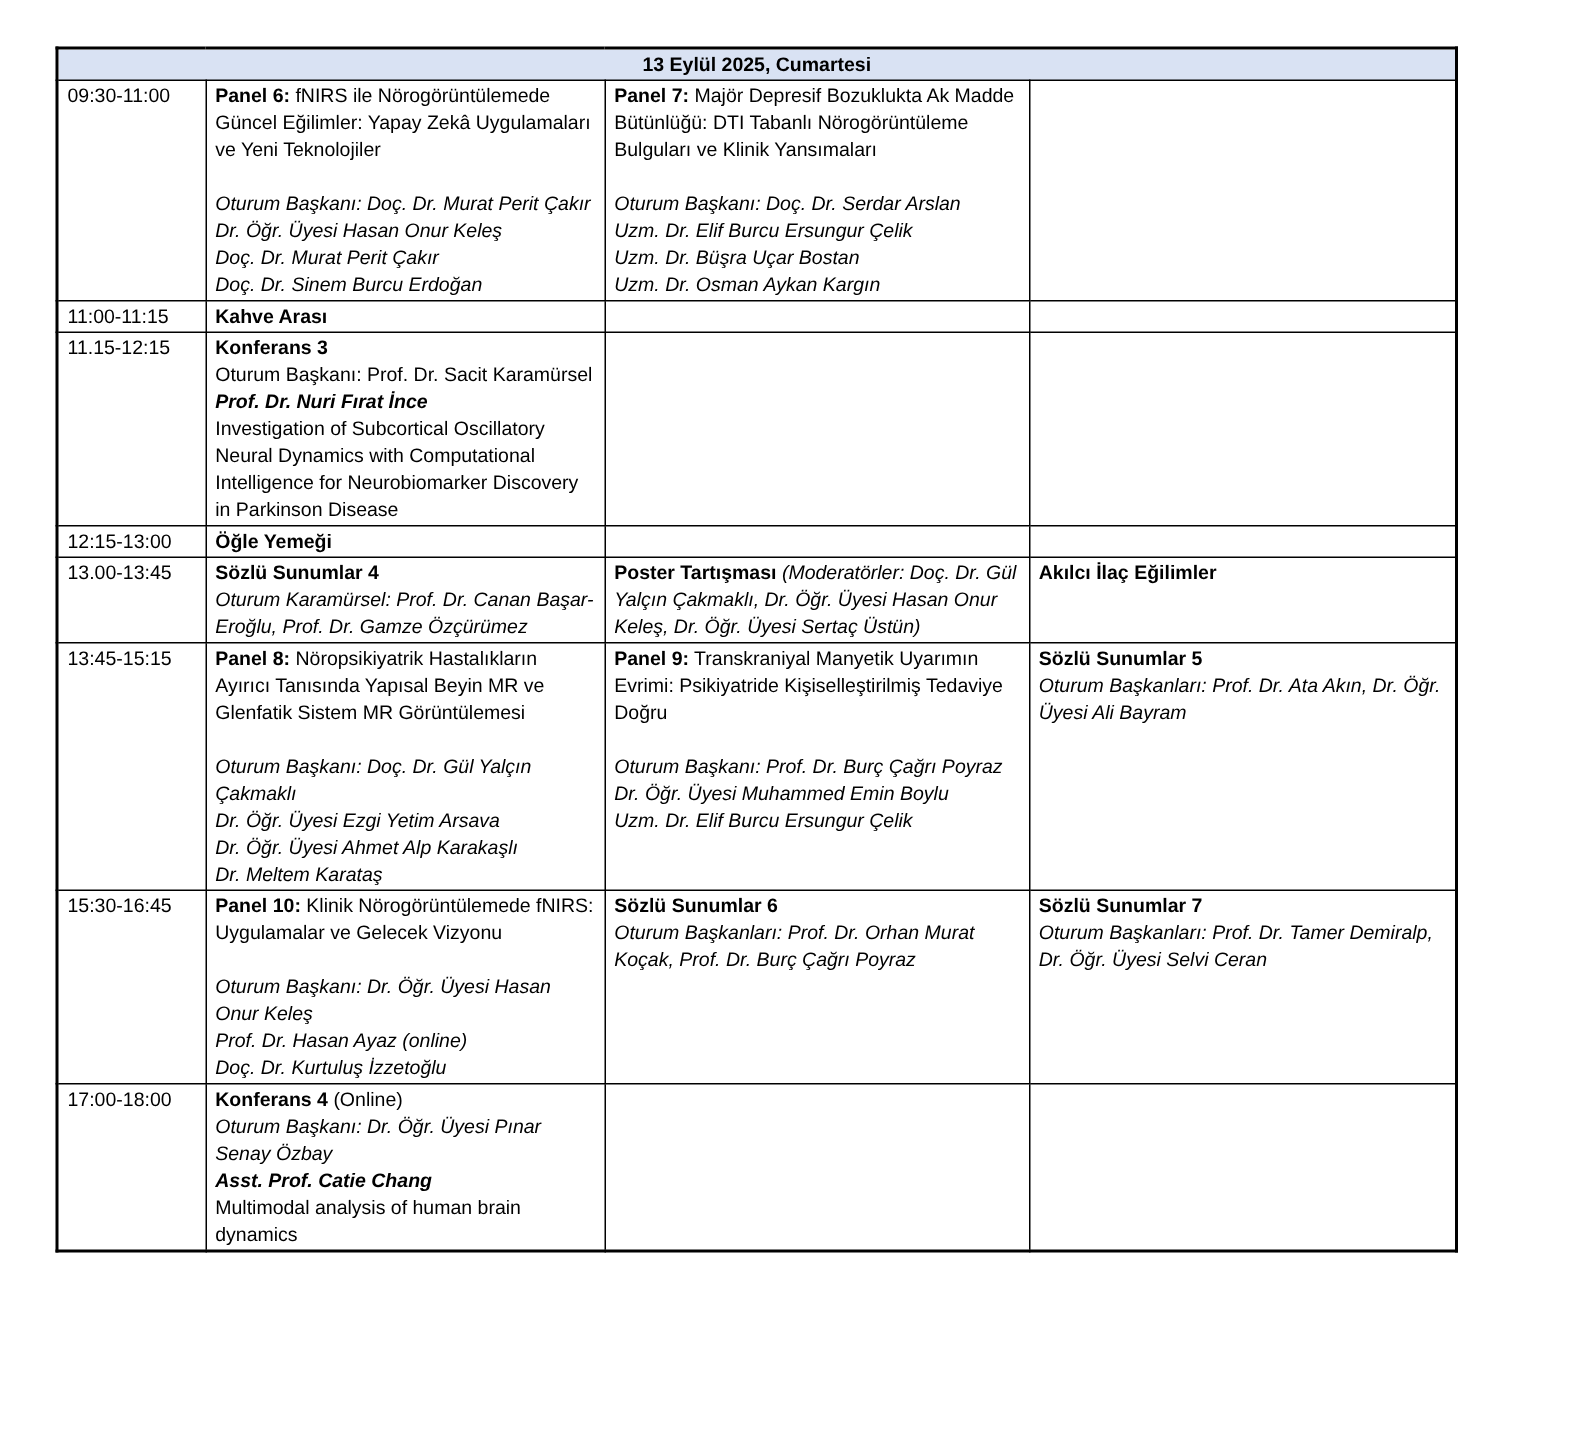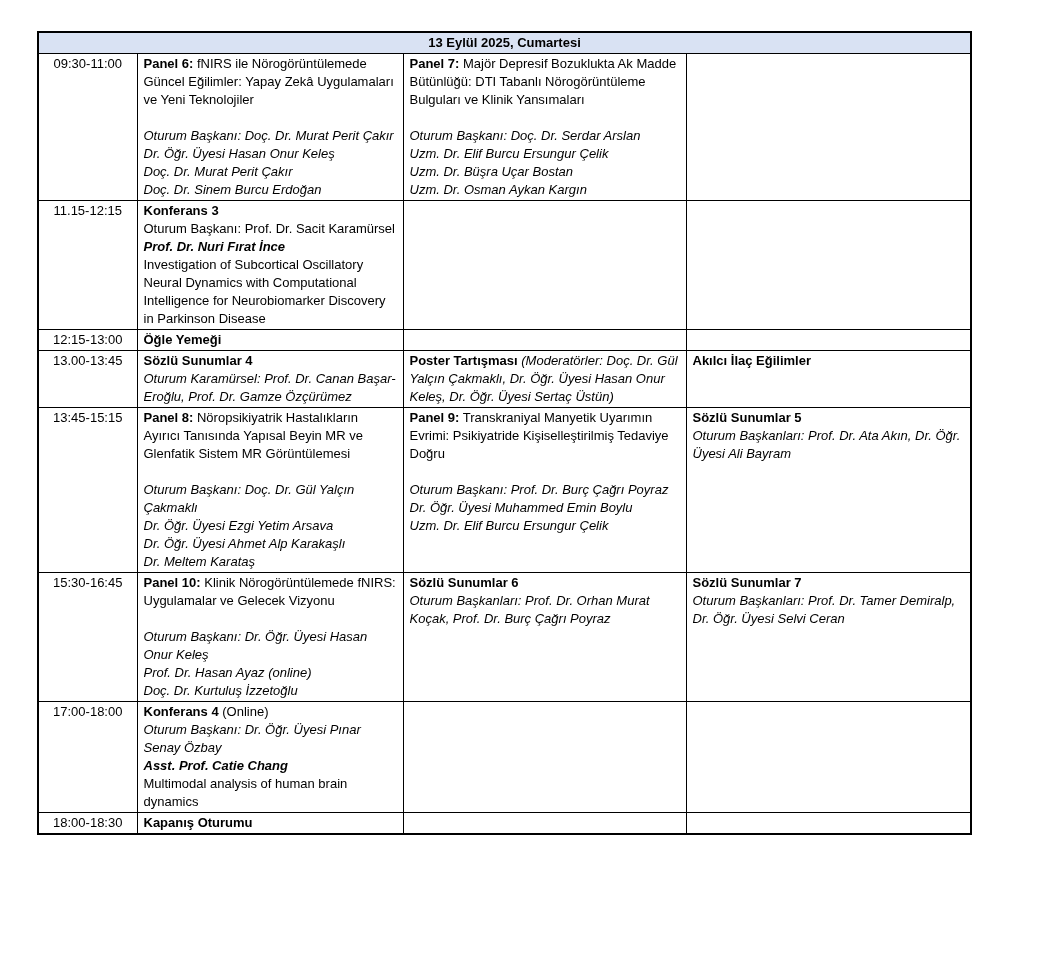--- a/index.html
+++ b/index.html
@@ -44,7 +44,6 @@
     background: #ffffff;
   }
   td.time-cell {
-    text-align: center;
     white-space: nowrap;
   }
   td.session-cell .para { margin: 0; }

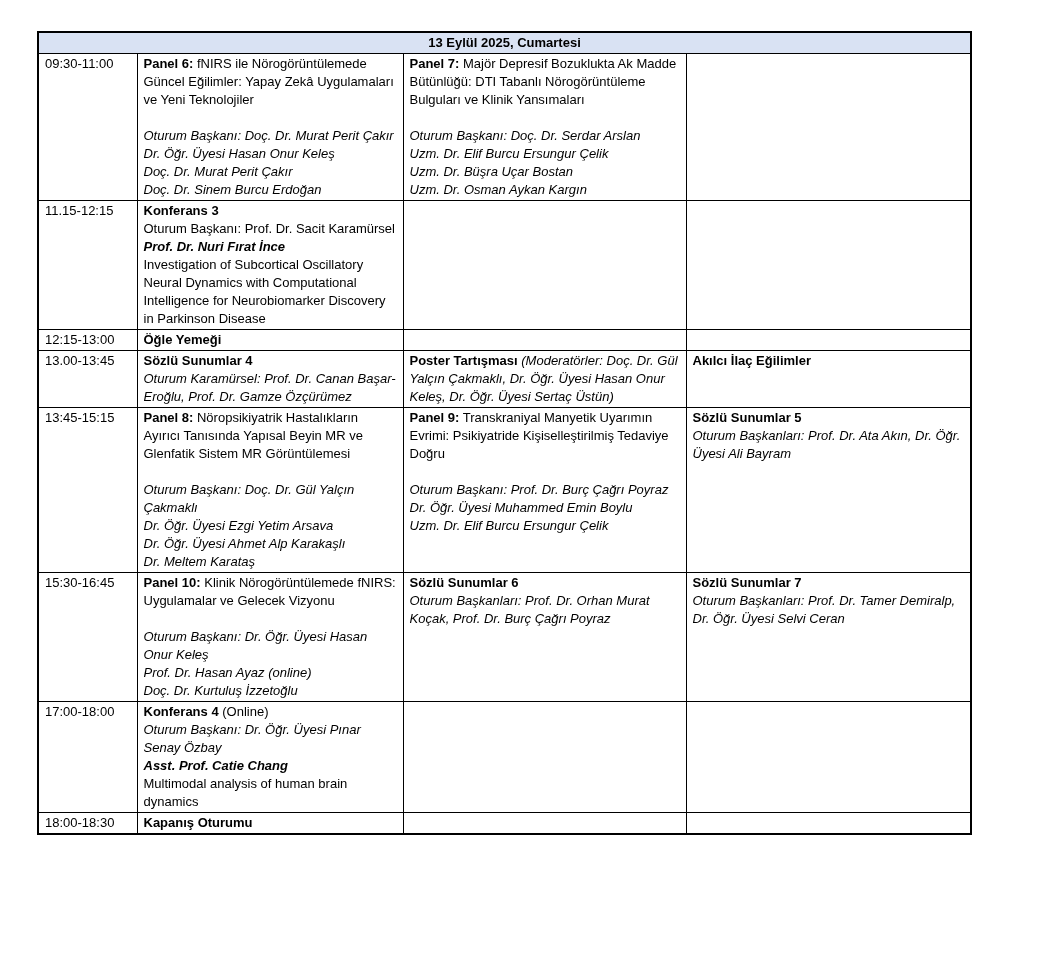--- a/index.html
+++ b/index.html
@@ -88,6 +88,14 @@
             <div class="para"><span class="seg-i">Uzm. Dr. Büşra Uçar Bostan</span></div>
             <div class="para"><span class="seg-i">Uzm. Dr. Osman Aykan Kargın</span></div>
           </td>
+          <td class="session-cell"></td>
+        </tr>
+        <tr>
+          <td class="time-cell">11:00-11:15</td>
+          <td class="session-cell">
+            <div class="para"><span class="seg-b">Kahve Arası</span></div>
+          </td>
+          <td class="session-cell"></td>
           <td class="session-cell"></td>
         </tr>
         <tr>

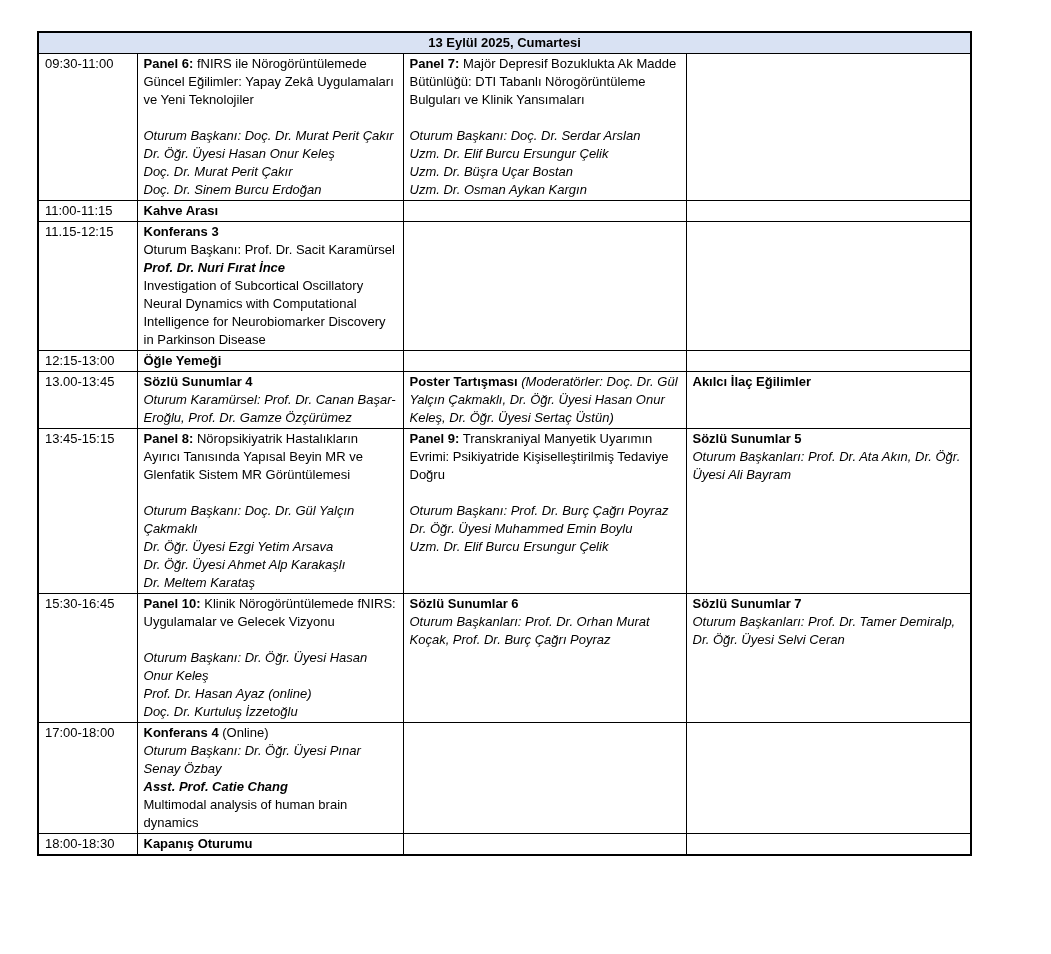--- a/index.html
+++ b/index.html
@@ -181,14 +181,6 @@
           <td class="session-cell"></td>
           <td class="session-cell"></td>
         </tr>
-        <tr>
-          <td class="time-cell">18:00-18:30</td>
-          <td class="session-cell">
-            <div class="para"><span class="seg-b">Kapanış Oturumu</span></div>
-          </td>
-          <td class="session-cell"></td>
-          <td class="session-cell"></td>
-        </tr>
       </tbody>
   </table>
 </div>

